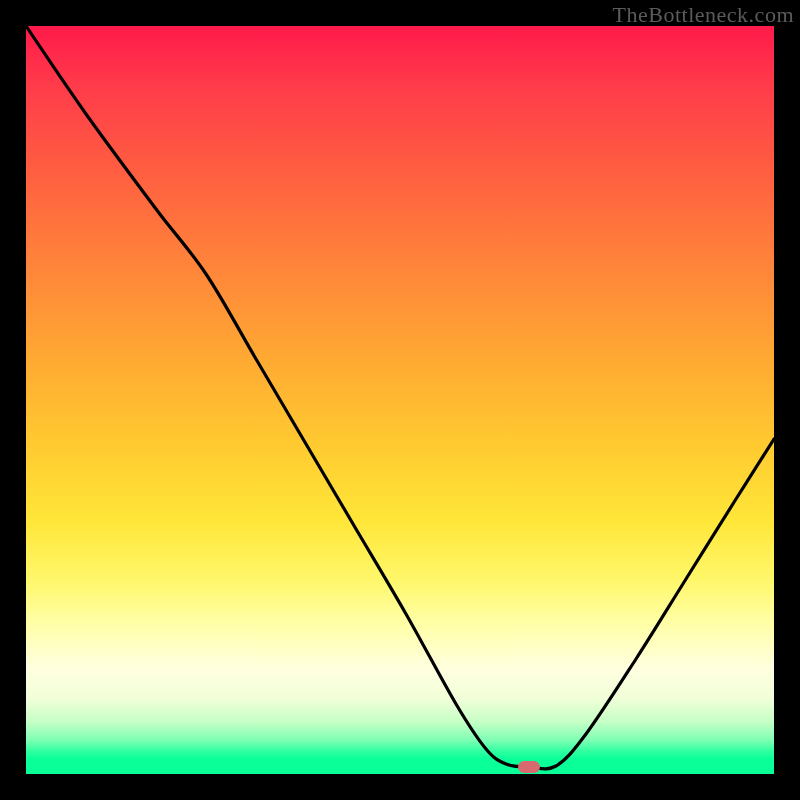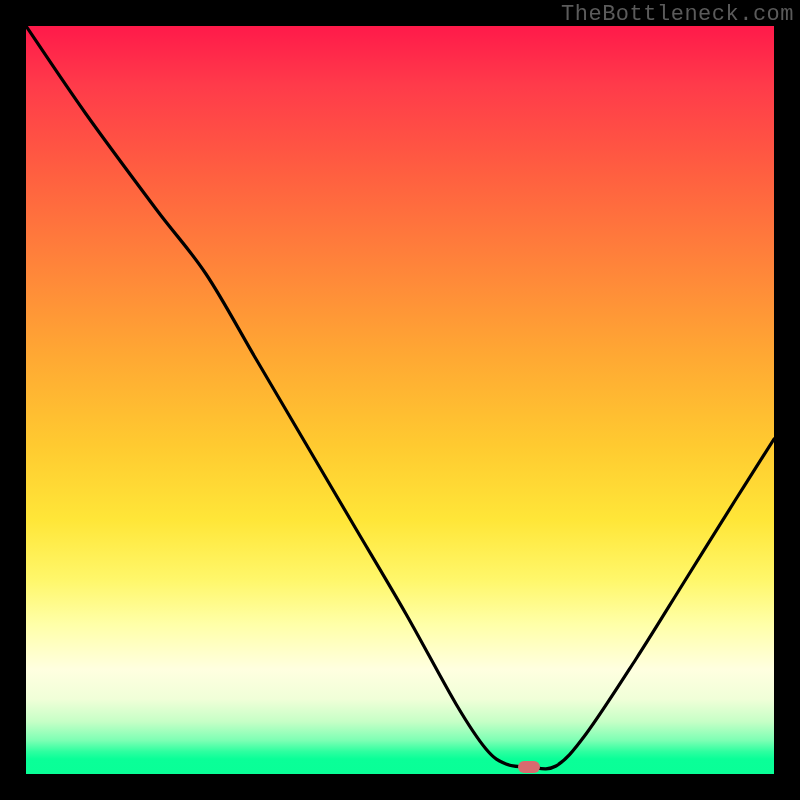--- a/index.html
+++ b/index.html
@@ -60,7 +60,7 @@
     position: absolute;
     top: 2px;
     right: 6px;
-    font-family: Liberation Mono, monospace;
+    font-family: Liberation Serif, serif;
     font-size: 22px;
     color: #5b5b5b;
     letter-spacing: 0.5px;

